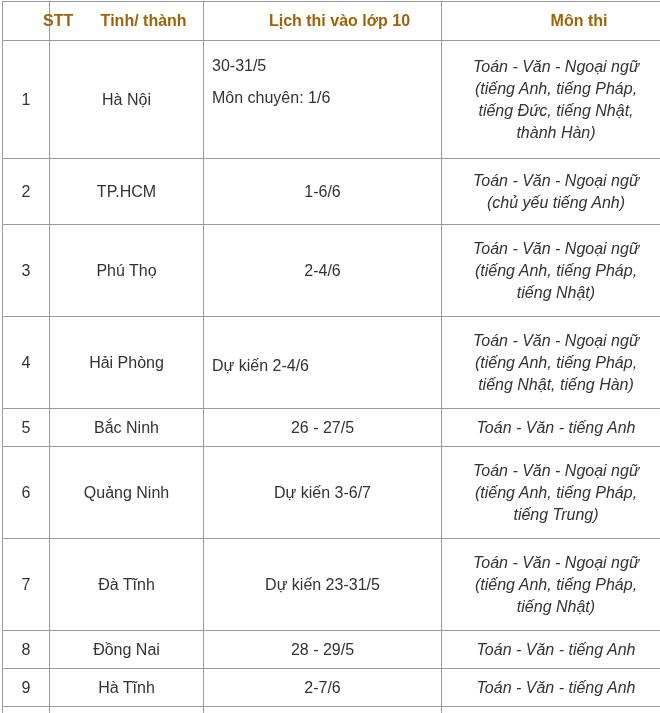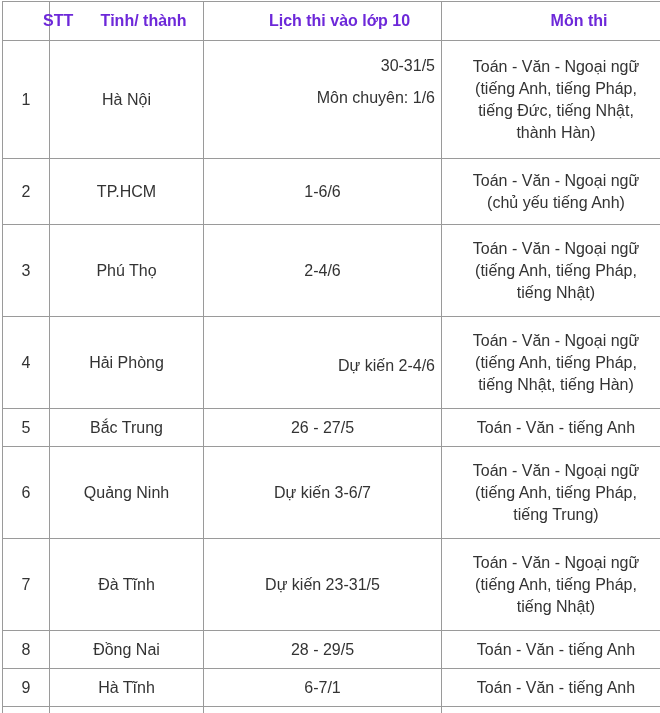--- a/index.html
+++ b/index.html
@@ -18,7 +18,7 @@
     vertical-align: middle;
     line-height: 22px;
   }
-  th { font-weight: bold; color: #6d28d9; height: 38px; text-align: center; padding-left: 40px; }
+  th { font-weight: bold; color: #a16207; height: 38px; text-align: center; padding-left: 40px; }
   col.c1 { width: 47px; }
   col.c2 { width: 154px; }
   col.c3 { width: 238px; }

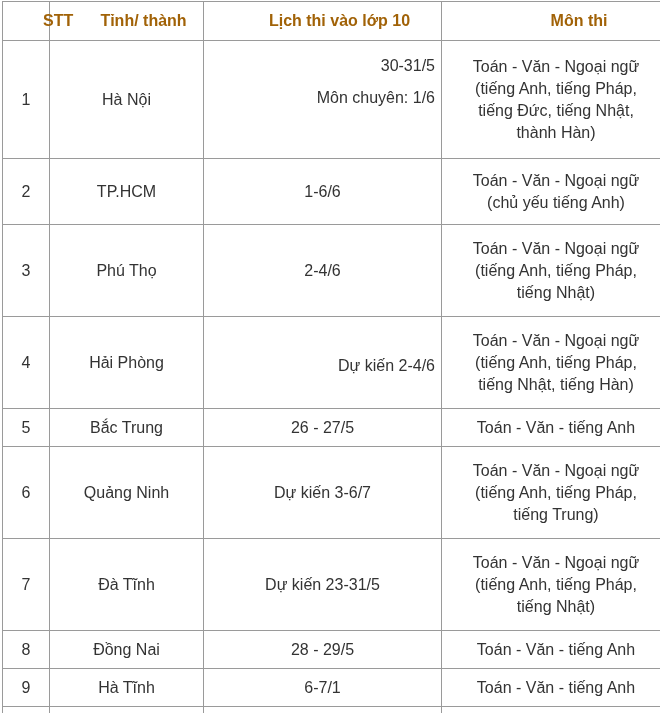--- a/index.html
+++ b/index.html
@@ -24,7 +24,7 @@
   col.c3 { width: 238px; }
   col.c4 { width: 241px; }
   td.center { text-align: center; }
-  td.left { text-align: right; padding-left: 8px; }
+  td.left { text-align: left; padding-left: 8px; }
   td.mon { text-align: left; padding-left: 14px; }
   .line { display: block; }
   .gap { display: block; height: 10px; }

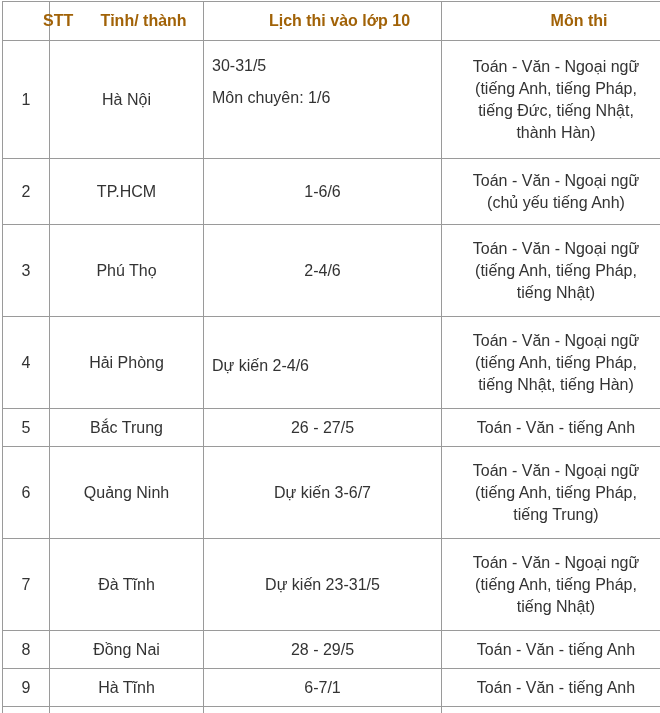--- a/index.html
+++ b/index.html
@@ -28,7 +28,7 @@
   td.mon { text-align: left; padding-left: 14px; }
   .line { display: block; }
   .gap { display: block; height: 10px; }
-  .stack { display: block; text-align: center; width: 200px; }
+  .stack { display: block; text-align: center; width: 200px; font-style: italic; }
 </style>
 </head>
 <body>

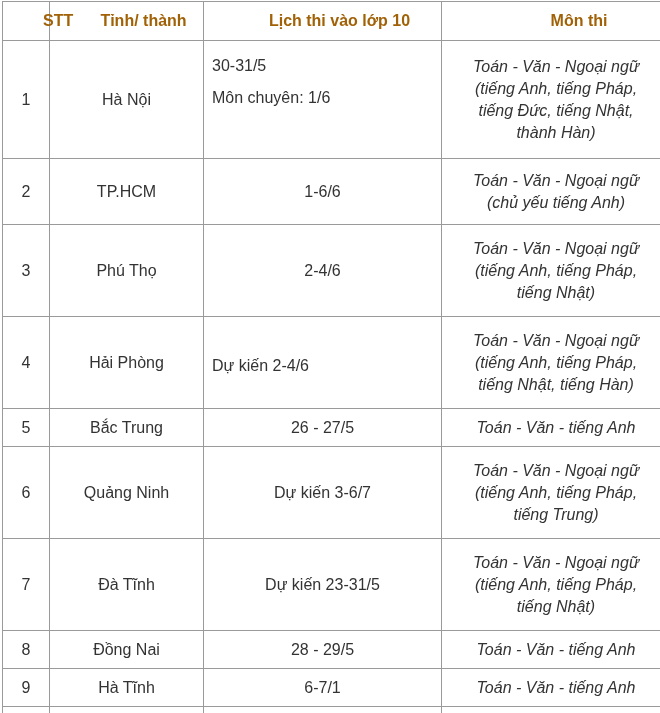--- a/index.html
+++ b/index.html
@@ -109,7 +109,7 @@
       </tr>
       <tr style="height: 38px;">
         <td class="center">5</td>
-        <td class="center">Bắc Trung</td>
+        <td class="center">Bắc Ninh</td>
         <td class="center">
           <span class="line">26 - 27/5</span>
         </td>

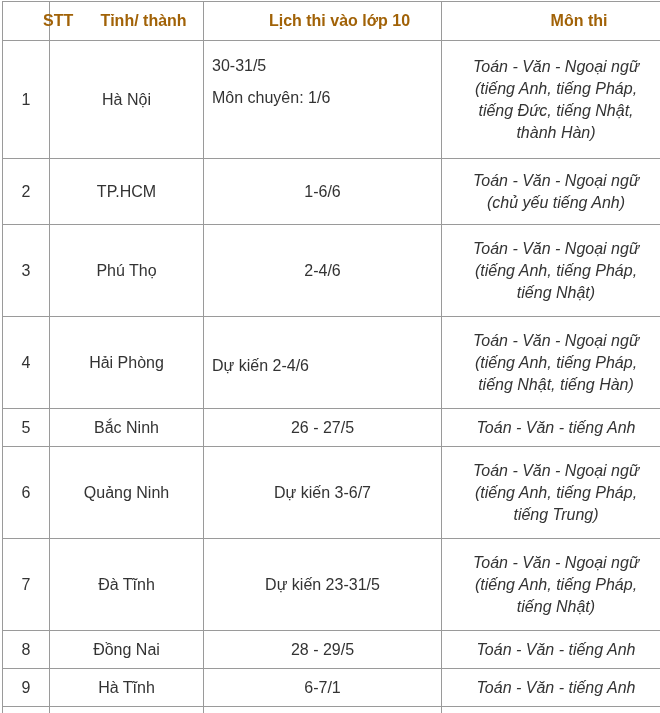--- a/index.html
+++ b/index.html
@@ -163,7 +163,7 @@
         <td class="center">9</td>
         <td class="center">Hà Tĩnh</td>
         <td class="center">
-          <span class="line">6-7/1</span>
+          <span class="line">2-7/6</span>
         </td>
         <td class="mon">
           <span class="stack">

